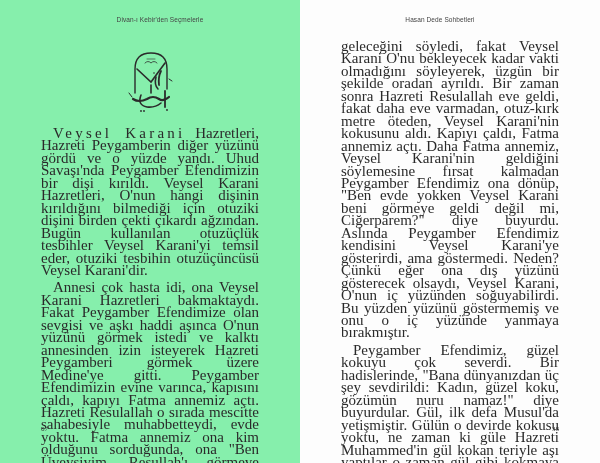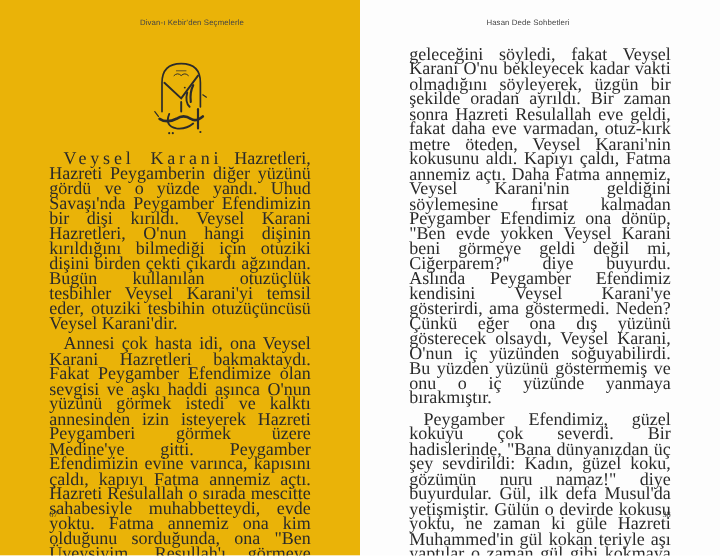--- a/index.html
+++ b/index.html
@@ -11,7 +11,7 @@
     position: relative;
   }
   .spread { position: absolute; inset: 0; display: flex; }
-  .page { position: relative; width: 300px; height: 463px; background: #eab308; }
+  .page { position: relative; width: 300px; height: 463px; background: #86efac; }
   .page.right { background: #fdfdfd; }
   .running-head {
     position: absolute; top: 16px; left: 0; right: 0;

